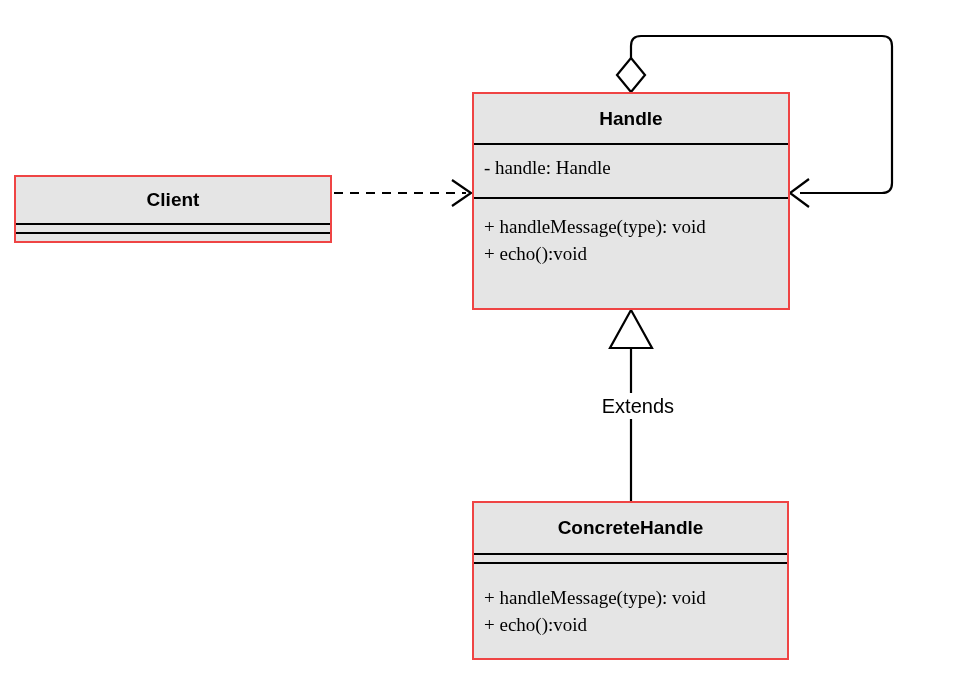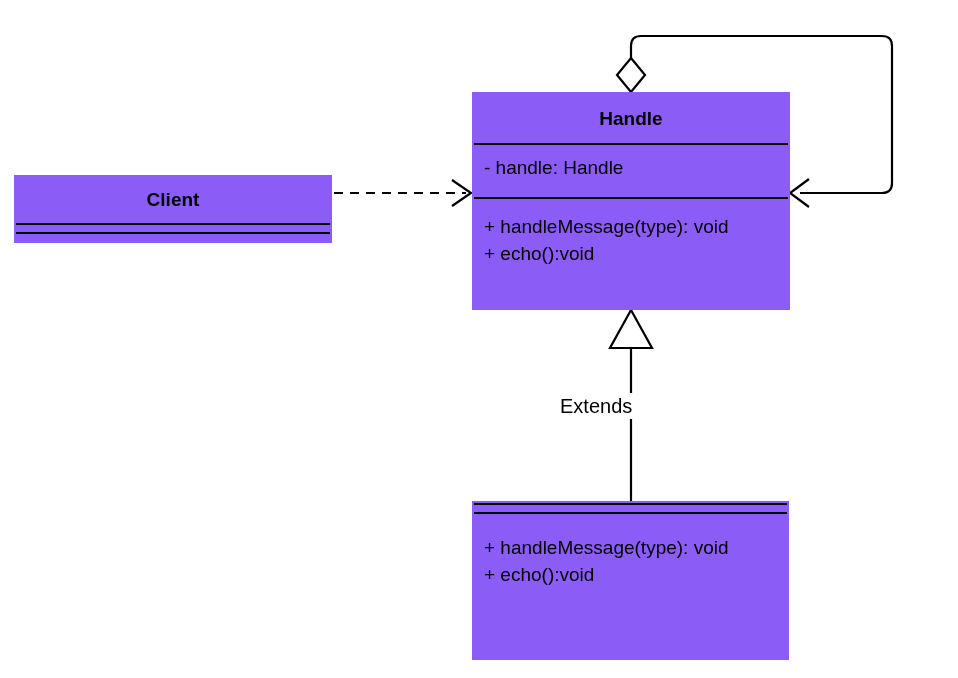--- a/index.html
+++ b/index.html
@@ -24,8 +24,8 @@
   .uml-class {
     position: absolute;
     box-sizing: border-box;
-    background: #8b5cf6;
-    border: 2px solid #8b5cf6;
+    background: #e5e5e5;
+    border: 2px solid #ef4444;
     z-index: 5;
   }
   .uml-title {

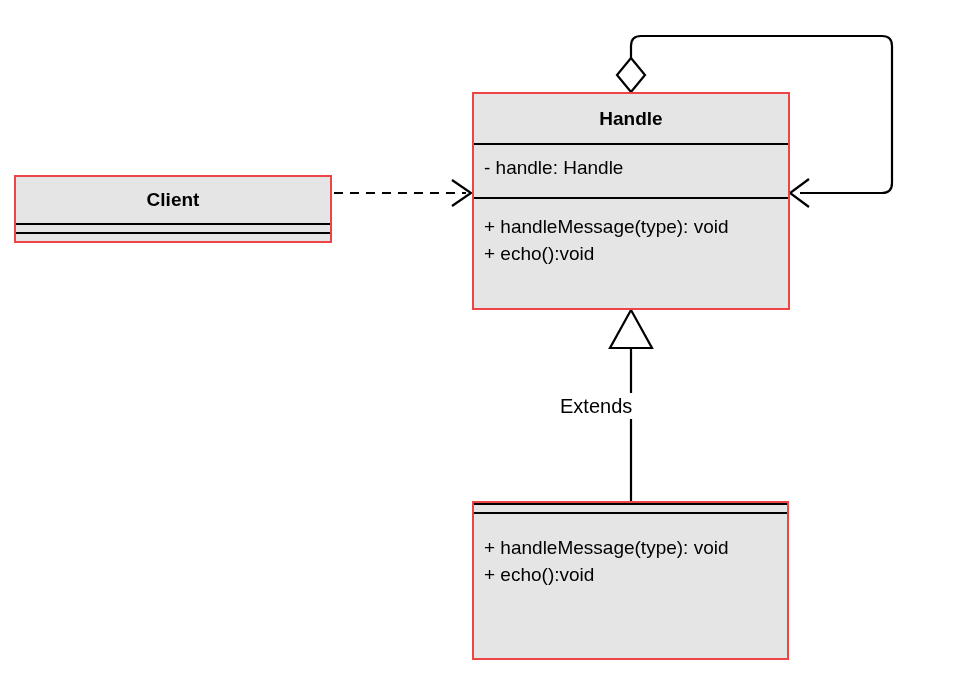--- a/index.html
+++ b/index.html
@@ -51,6 +51,7 @@
     overflow: hidden;
     text-overflow: clip;
     color: #000000;
+    font-family: Liberation Serif, serif;
   }
 
   

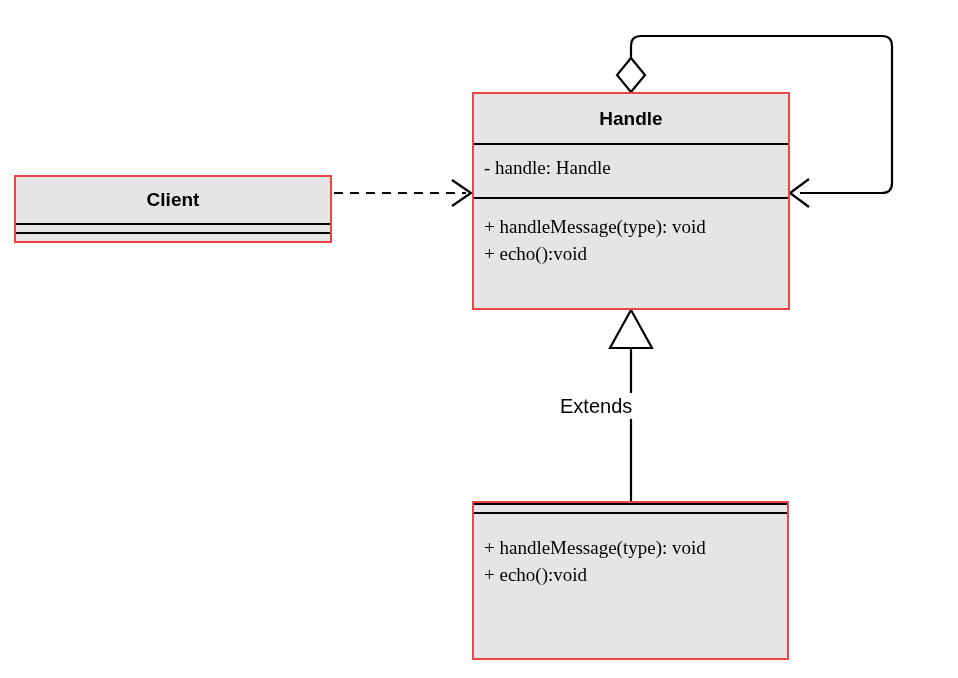--- a/index.html
+++ b/index.html
@@ -148,10 +148,10 @@
   
   #extends-label {
     position: absolute;
-    left: 560px;
+    left: 576px;
     top: 393px;
     width: 98px;
-    text-align: left;
+    text-align: right;
     font-size: 20px;
     line-height: 26px;
     color: #000000;

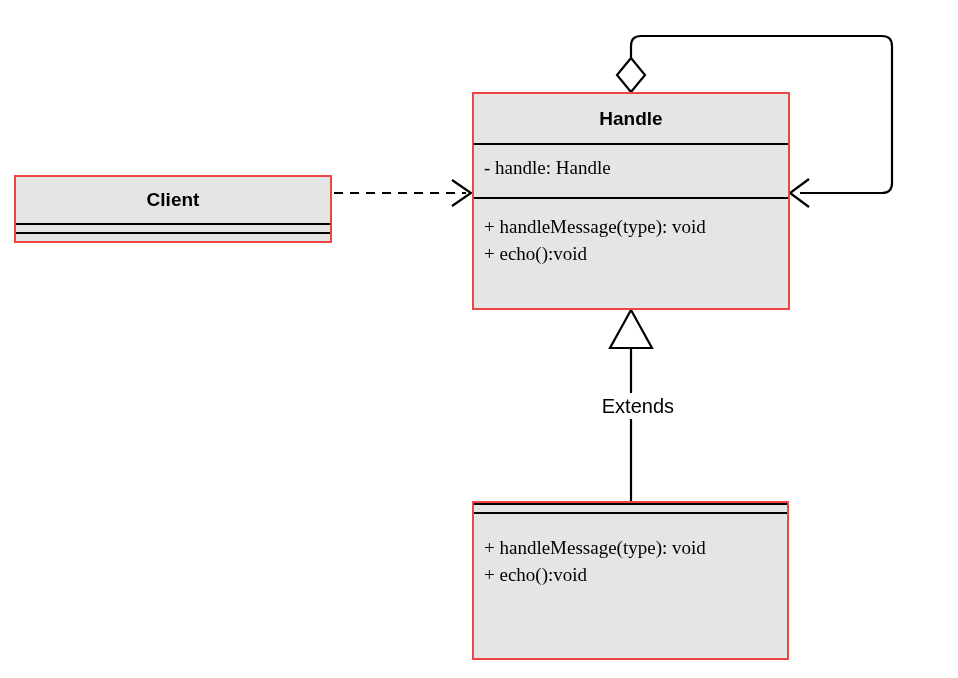--- a/index.html
+++ b/index.html
@@ -210,6 +210,7 @@
   <div id="extends-label">Extends</div>
 
   <div class="uml-class" id="concrete-class">
+    <div class="uml-title">ConcreteHandle</div>
     <div class="uml-compartment thin"></div>
     <div class="uml-compartment" id="concrete-methods">
       <div class="uml-line">+ handleMessage(type): void</div>

